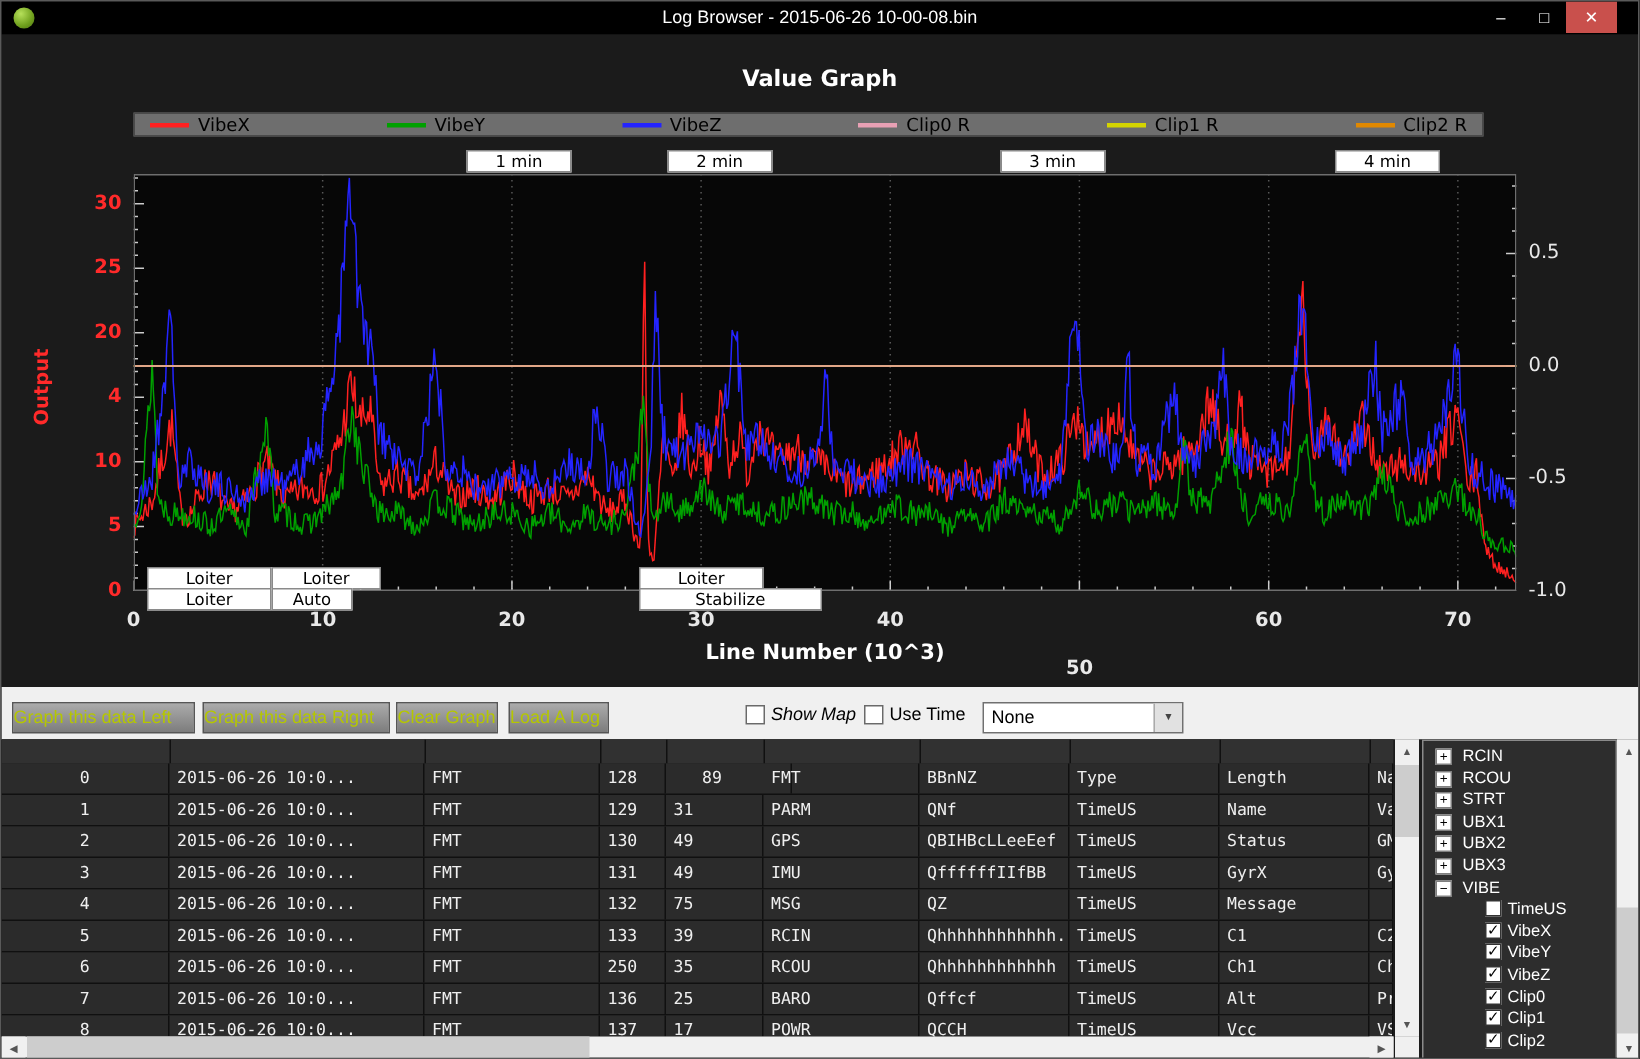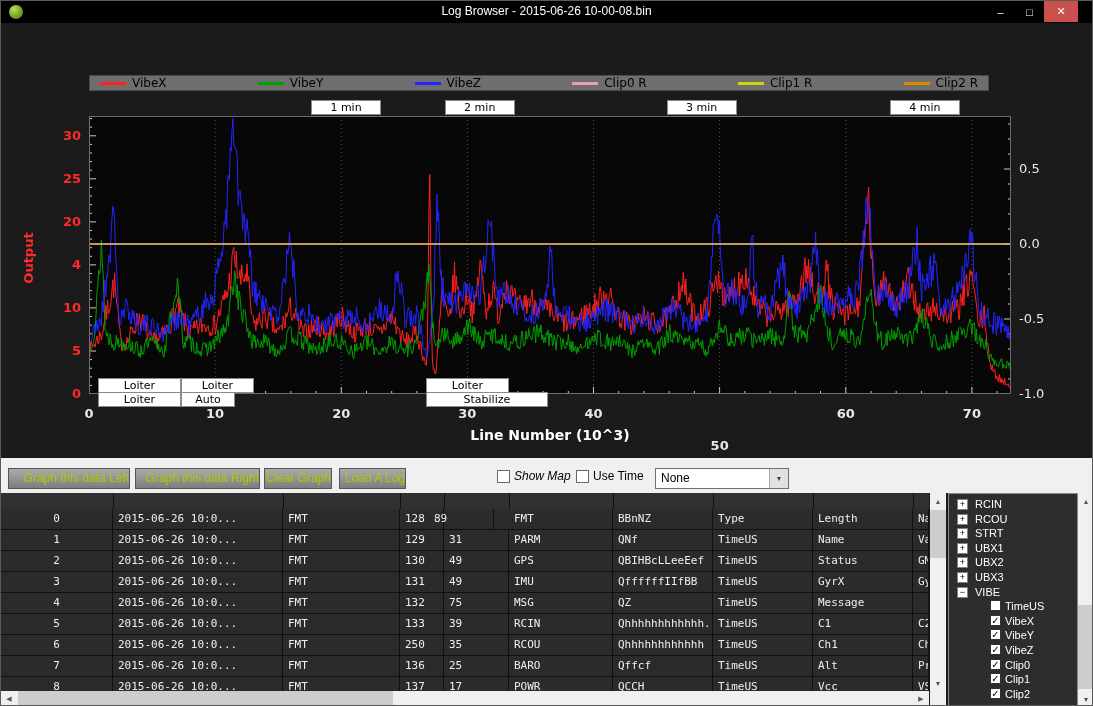--- a/index.html
+++ b/index.html
@@ -86,6 +86,7 @@
   </div>
 
   <div class="chart-region">
+    <div class="chart-title">Value Graph</div>
     <div class="legend">
         <span class="leg-item">
           <span class="leg-line" style="background: rgb(255, 32, 32);"></span>

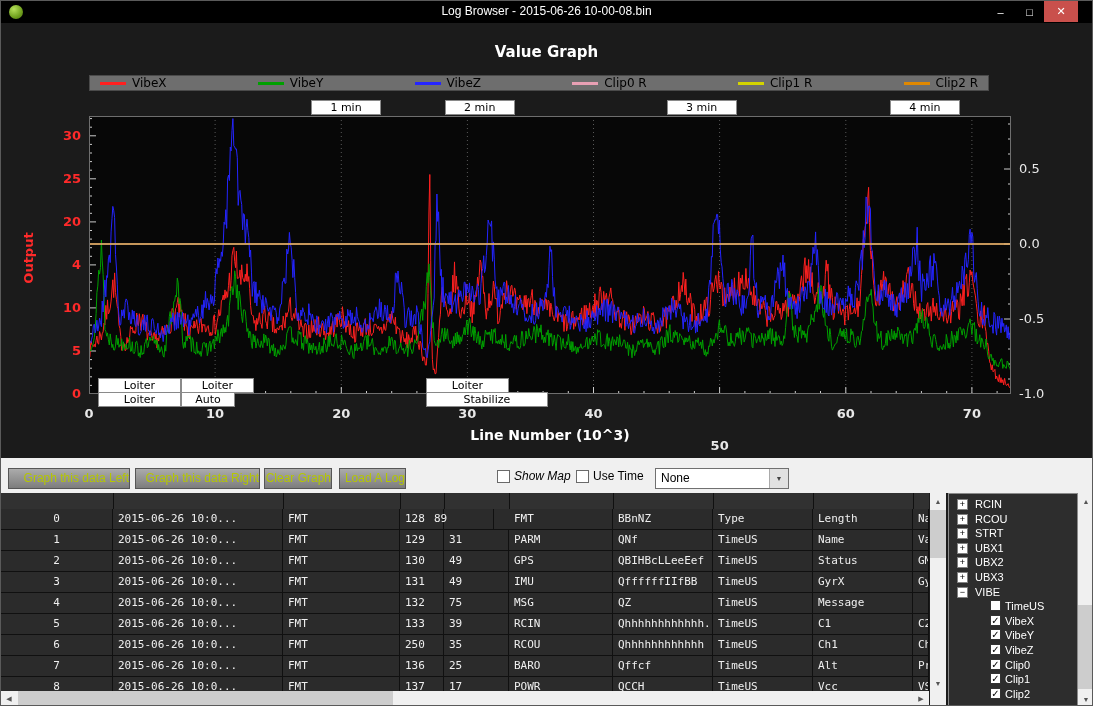--- a/index.html
+++ b/index.html
@@ -34,7 +34,7 @@
   
   .toolbar{position:absolute;top:457px;left:0;width:100%;height:35px;background:#f0f0f0;}
   .tb-btn{position:absolute;top:10px;height:21px;background:linear-gradient(#ababab,#7d7d7d);
-    border:1px solid #565656;color:#b5c700;font-size:12px;text-align:right;line-height:19px;box-sizing:border-box;cursor:default;}
+    border:1px solid #565656;color:#b5c700;font-size:12px;text-align:left;line-height:19px;box-sizing:border-box;cursor:default;}
   .tb-cb{position:absolute;top:11px;display:flex;align-items:center;gap:4px;font-size:12px;color:#000;}
   .cb-box{width:13px;height:13px;background:#fff;border:1px solid #6a6a6a;box-sizing:border-box;display:inline-flex;
     align-items:center;justify-content:center;font-size:10px;color:#000;}

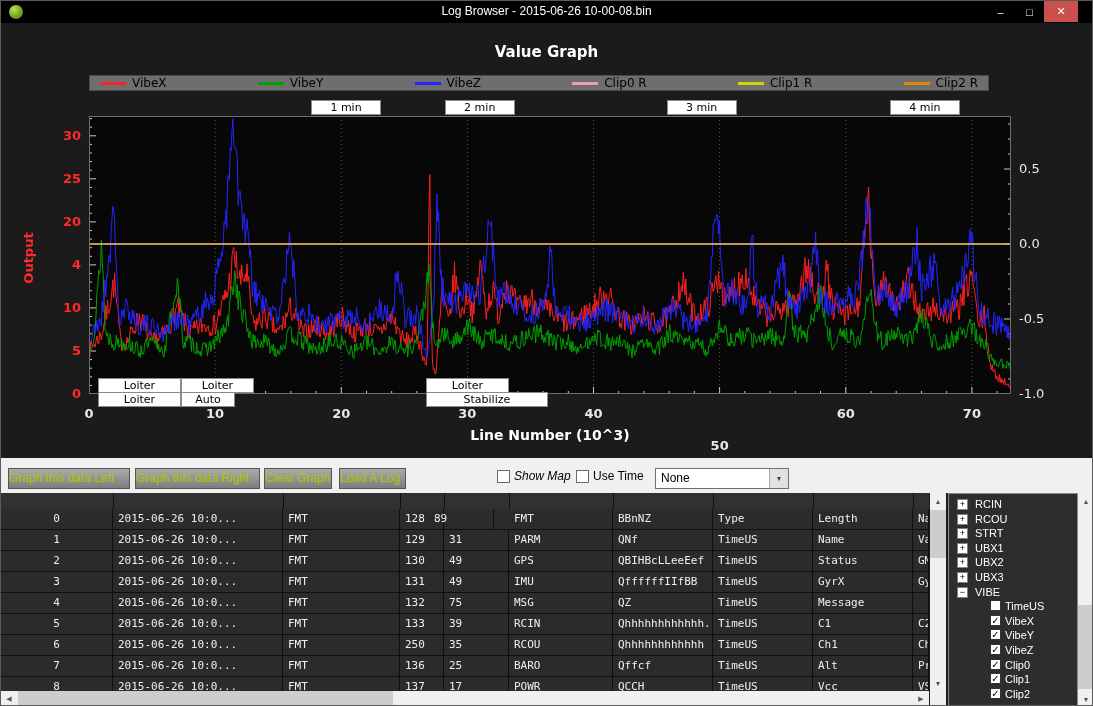--- a/index.html
+++ b/index.html
@@ -294,7 +294,7 @@
           <div class="gcell" style="left: 112px; width: 170px;">2015-06-26 10:0...</div>
           <div class="gcell" style="left: 282px; width: 117px;">FMT</div>
           <div class="gcell" style="left: 399px; width: 44px;">128</div>
-          <div class="gcell" style="left: 428px; width: 65px;">89</div>
+          <div class="gcell" style="left: 462px; width: 65px;">89</div>
           <div class="gcell" style="left: 508px; width: 104px;">FMT</div>
           <div class="gcell" style="left: 612px; width: 100px;">BBnNZ</div>
           <div class="gcell" style="left: 712px; width: 100px;">Type</div>

